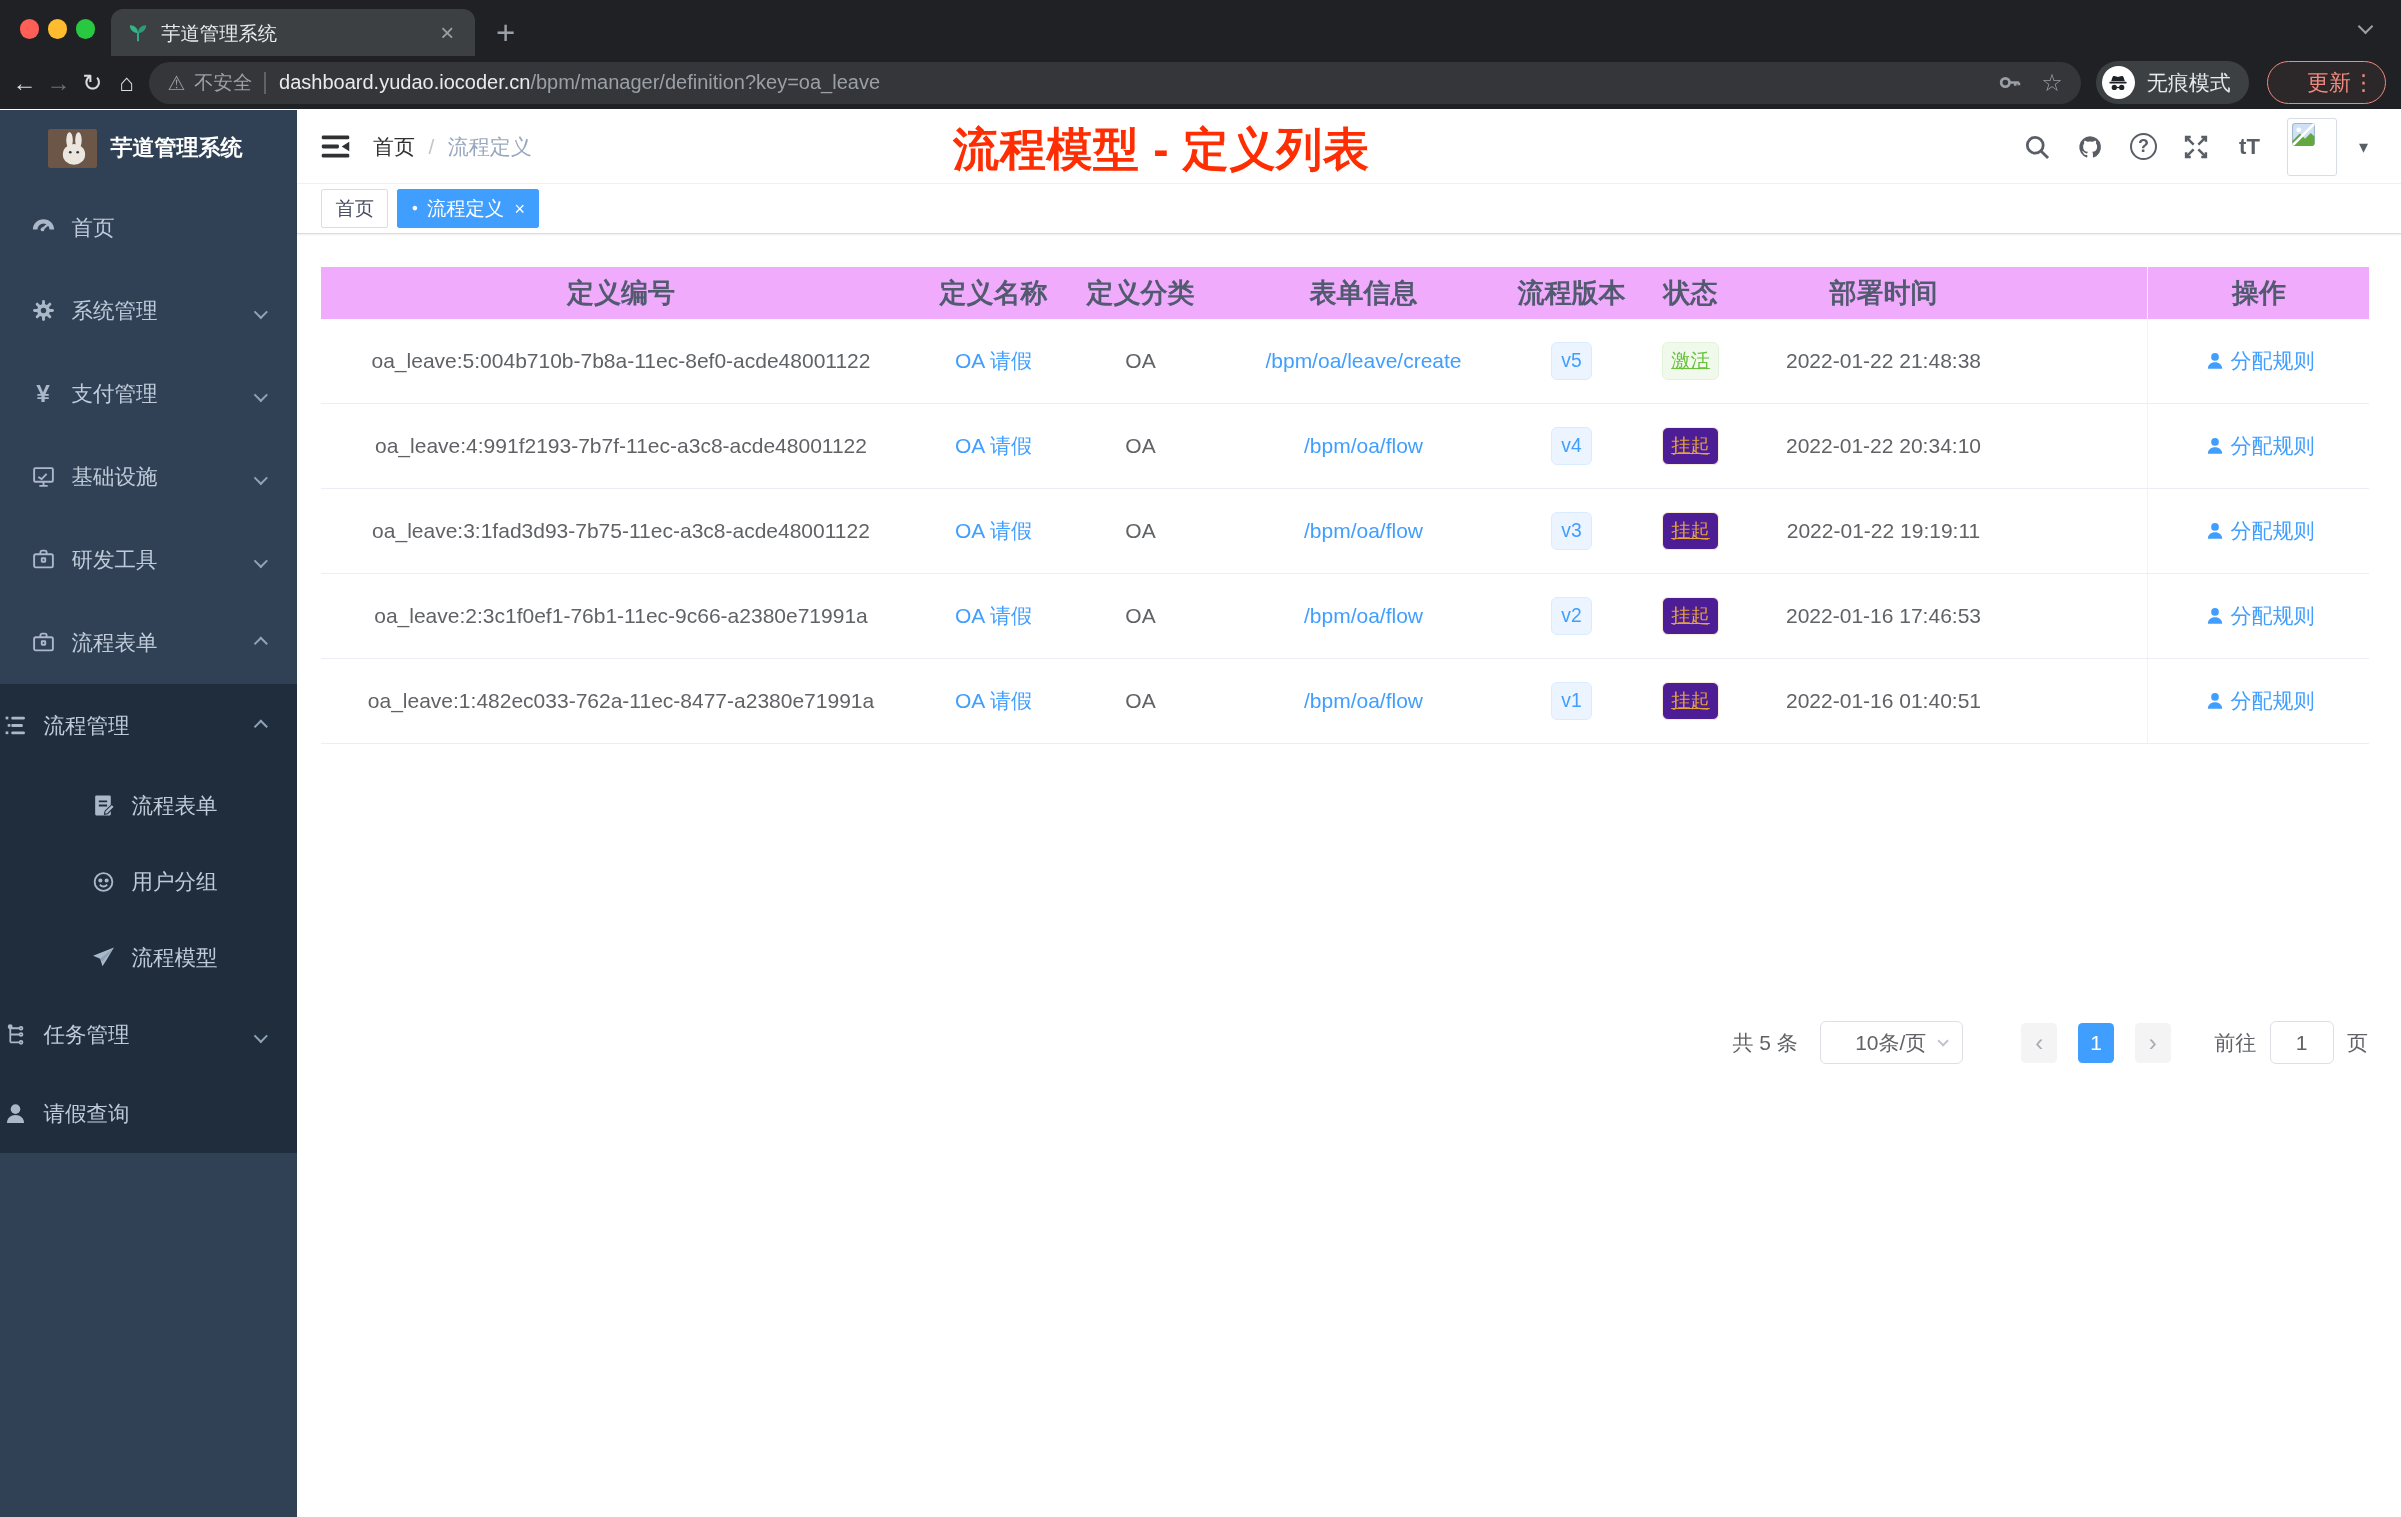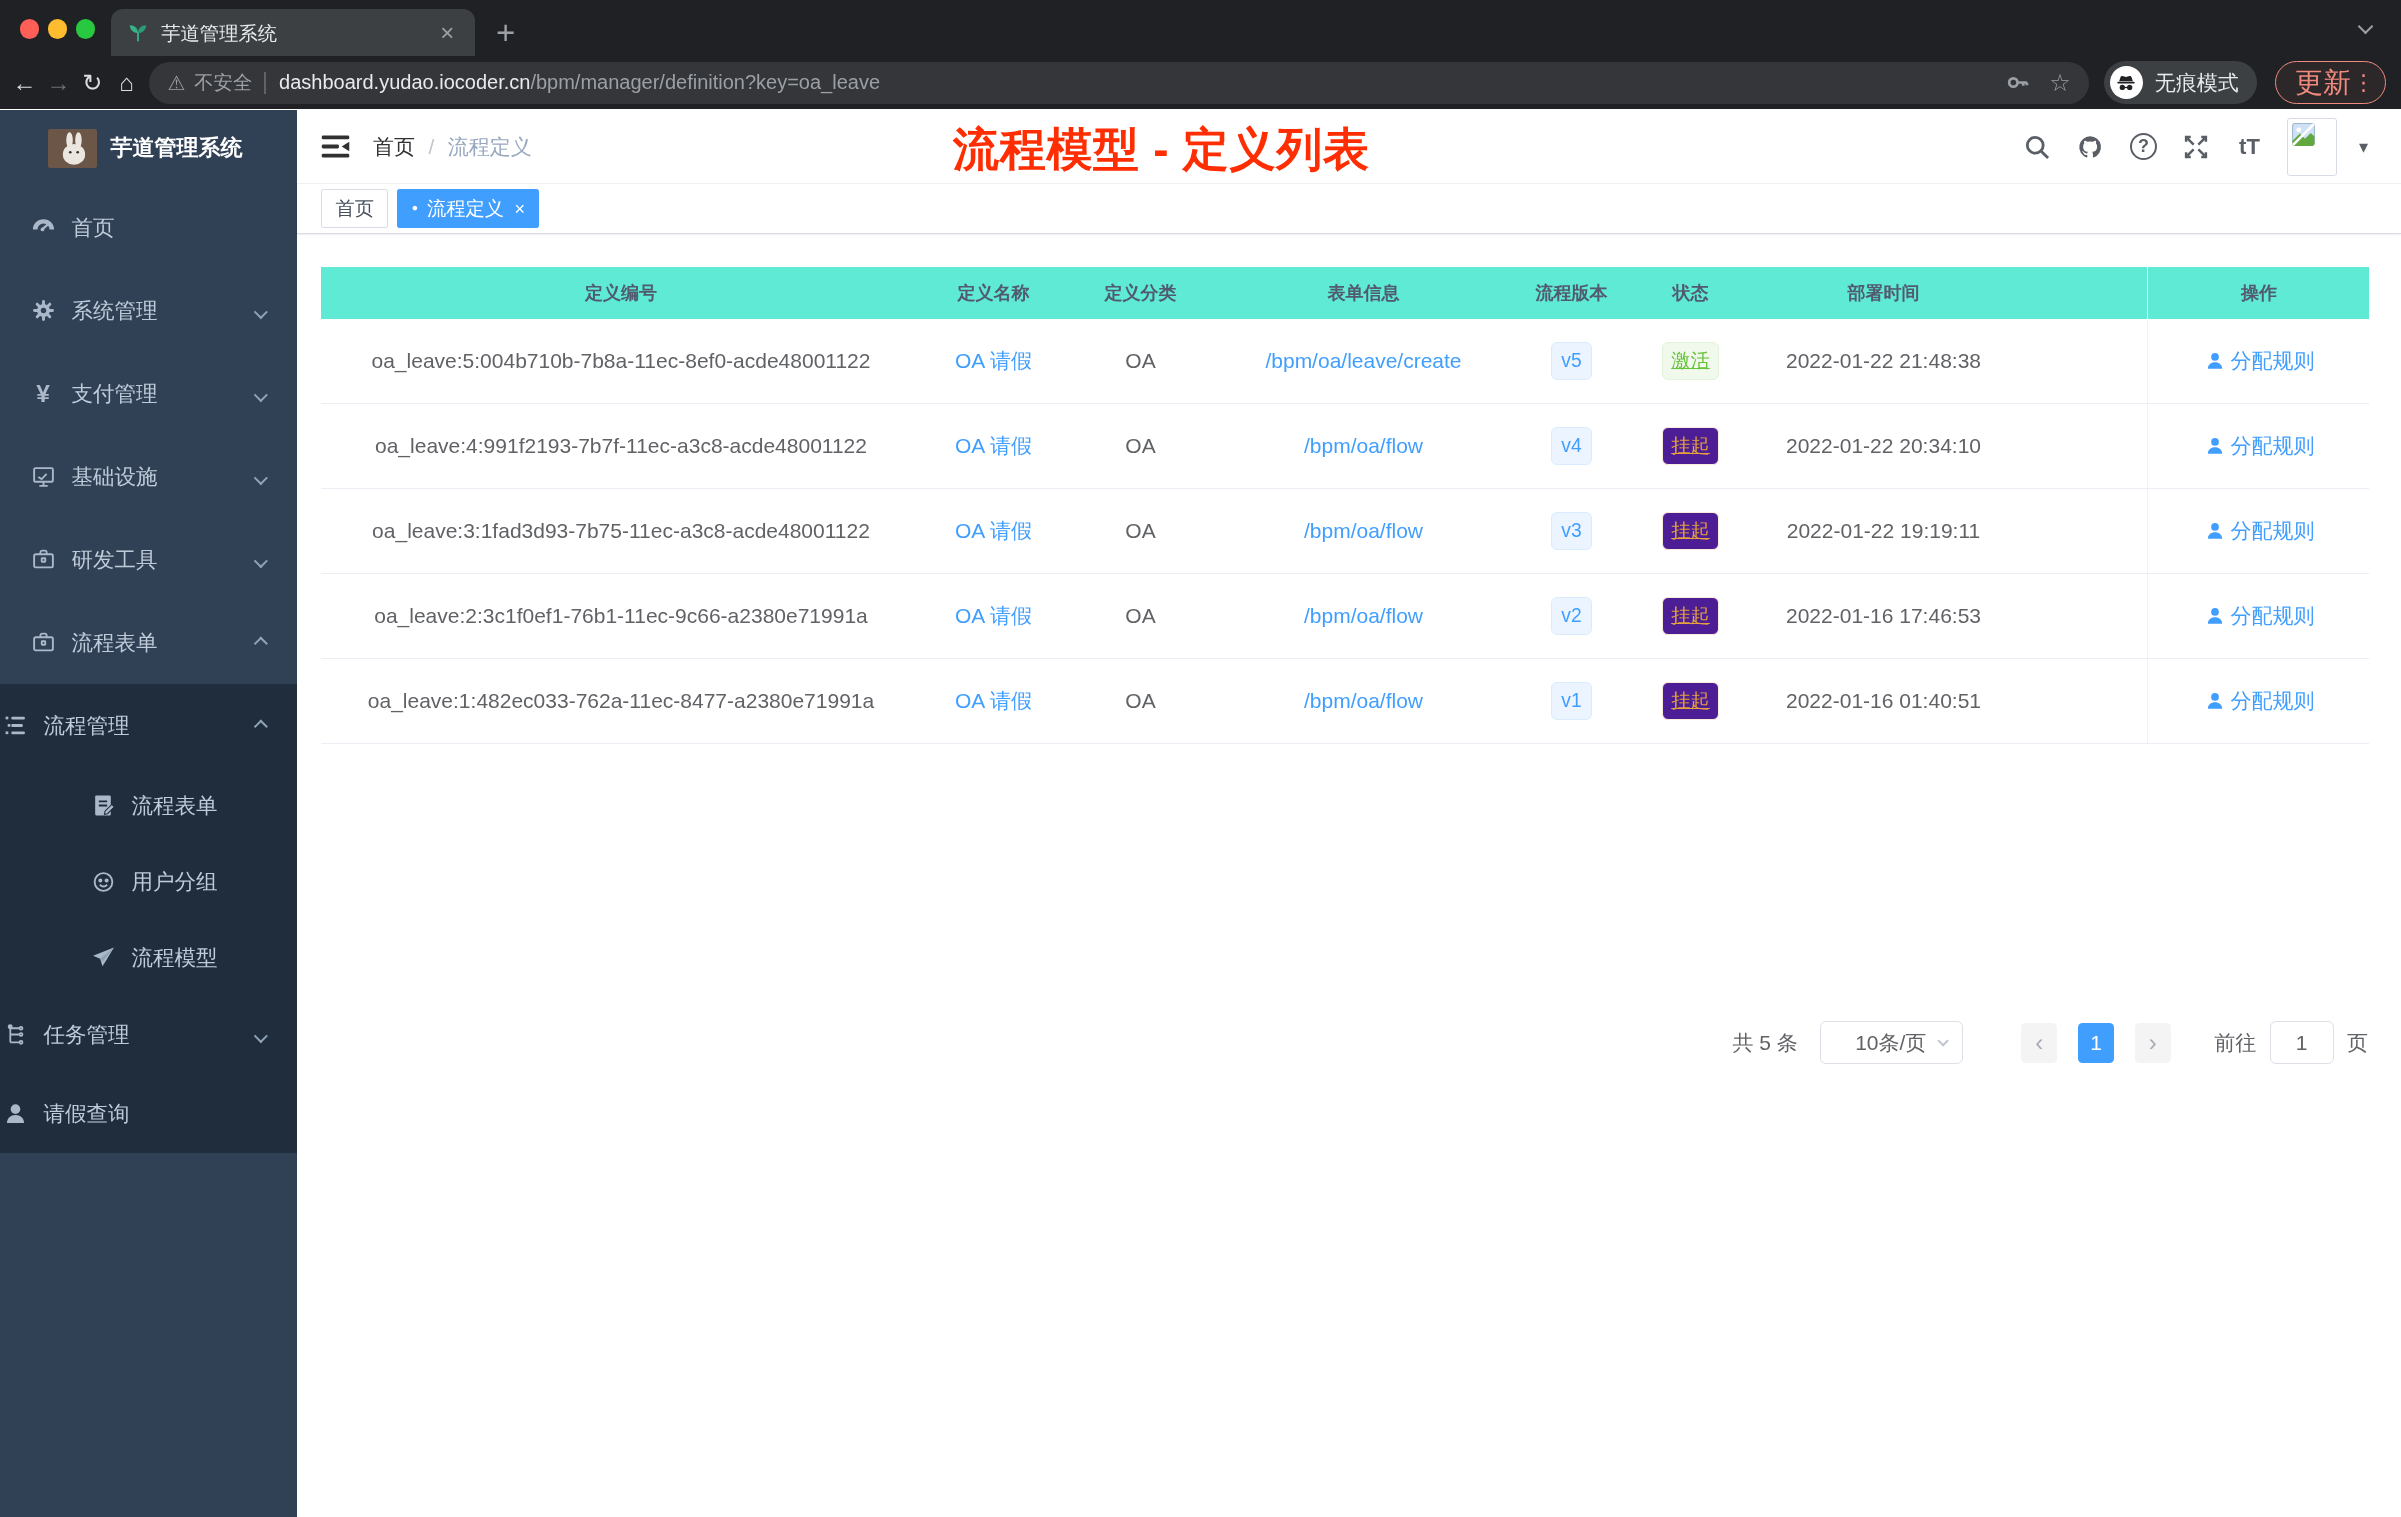--- a/index.html
+++ b/index.html
@@ -47,7 +47,7 @@
   .incog .lbl{color:var(--chrome-txt); font-size:21px; margin-left:12px;}
   .update{display:flex; align-items:center; height:43px; border:1.9px solid #f08a7e; border-radius:22px;
           padding:0 9px 0 19.3px; background:rgba(240,138,126,.06); flex:none;}
-  .update .lbl{color:#f08a7e; font-size:28px;}
+  .update .lbl{color:#f08a7e; font-size:22px;margin-left:20px;}
   .update .kebab{color:#f08a7e; font-size:22px; width:25px; text-align:center; letter-spacing:0;}
 
   

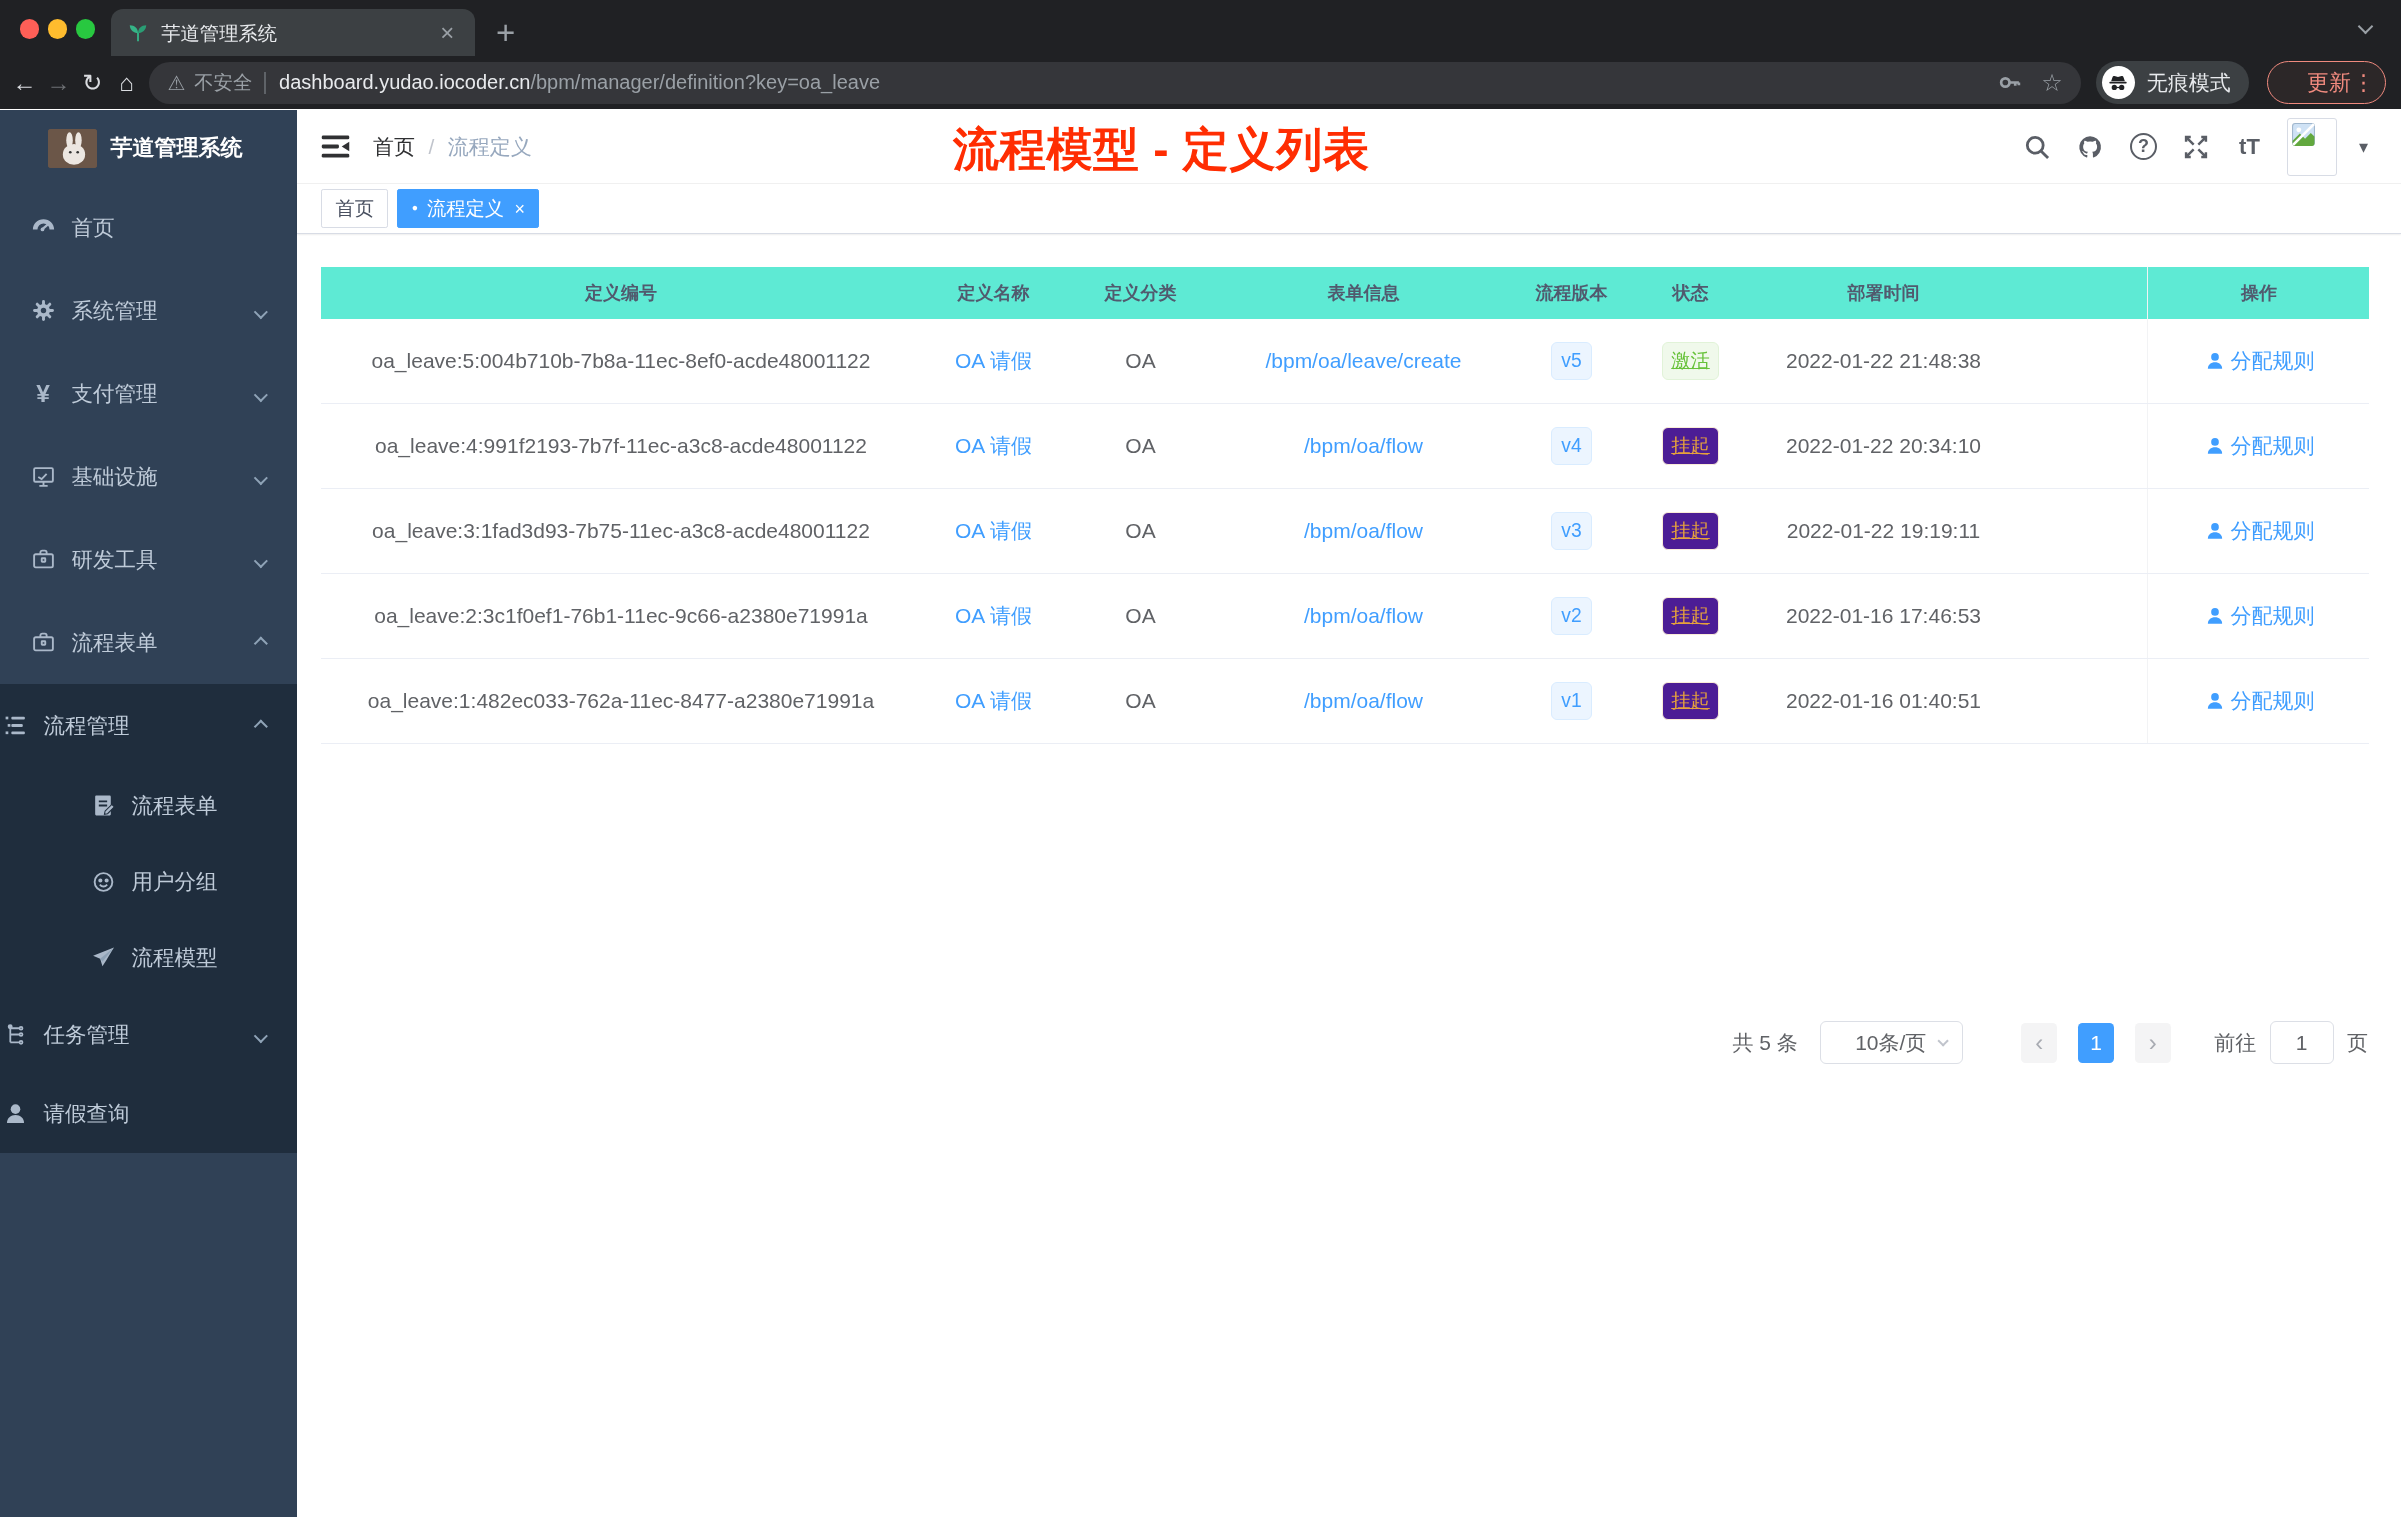--- a/index.html
+++ b/index.html
@@ -102,7 +102,7 @@
   .content{position:relative;}
   .table{position:absolute; left:24px; top:33px; width:2048px; background:#fff;}
   .trow{display:flex; align-items:center;}
-  .thead{height:52px; background:#5eead4; font-weight:bold; color:var(--head); font-size:18px;}
+  .thead{height:52px; background:#f0abfc; font-weight:bold; color:var(--head); font-size:27px;}
   .tbody{height:85px; border-bottom:0.7px solid var(--row-border); font-size:21px; color:var(--cell); background:#fff;}
   .c{flex:none; text-align:center; overflow:hidden; white-space:nowrap;}
   .c1{width:600px;} .c2{width:145px;} .c3{width:149px;} .c4{width:297px;}

